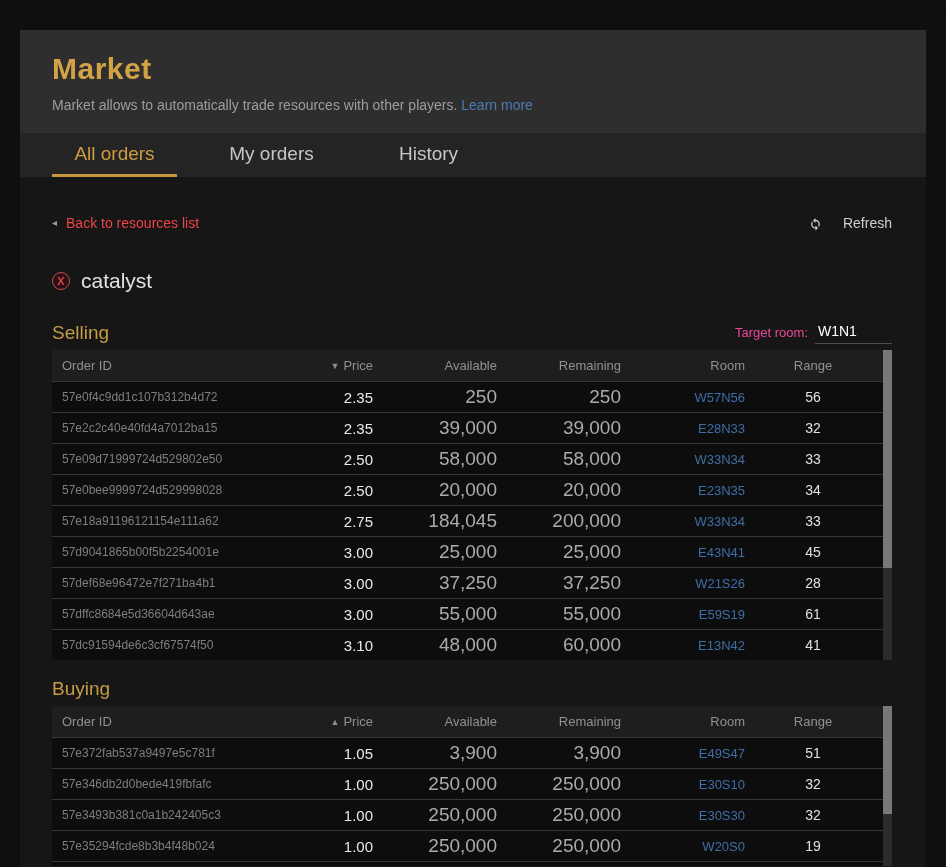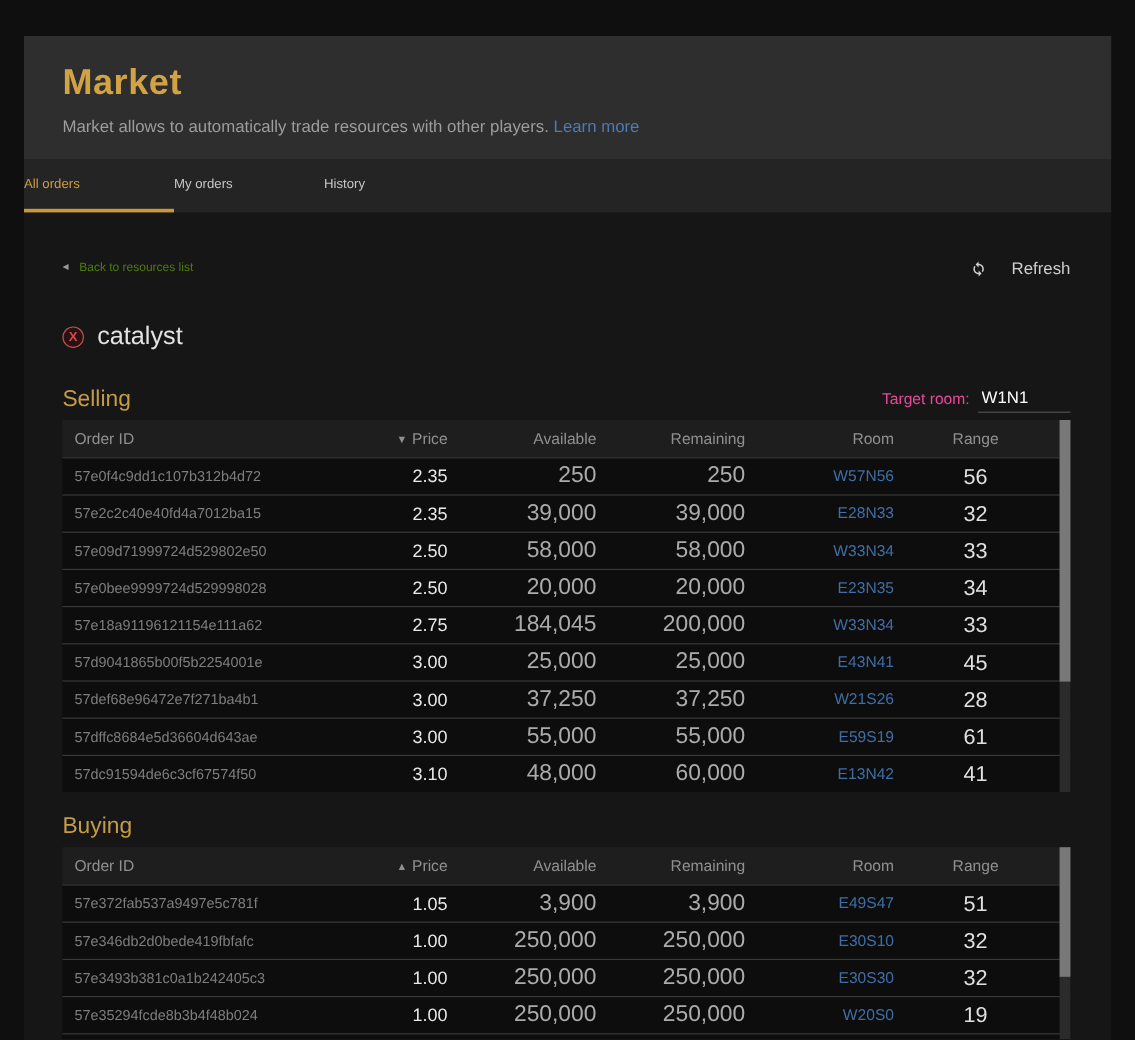--- a/index.html
+++ b/index.html
@@ -22,8 +22,8 @@
   
   .tabbar { background: #242424; height: 44px; display: flex; }
   .tab {
-    width: 125px; text-align: left; line-height: 42px; font-size: 11px;
-    color: #c6c6c6; cursor: pointer; position: relative;
+    width: 125px; text-align: center; line-height: 42px; font-size: 19px;
+    color: #c6c6c6; cursor: pointer; position: relative; margin-left: 32px;
   }
   .tab.active { color: #cf9d3f; }
   .tab.active::after {

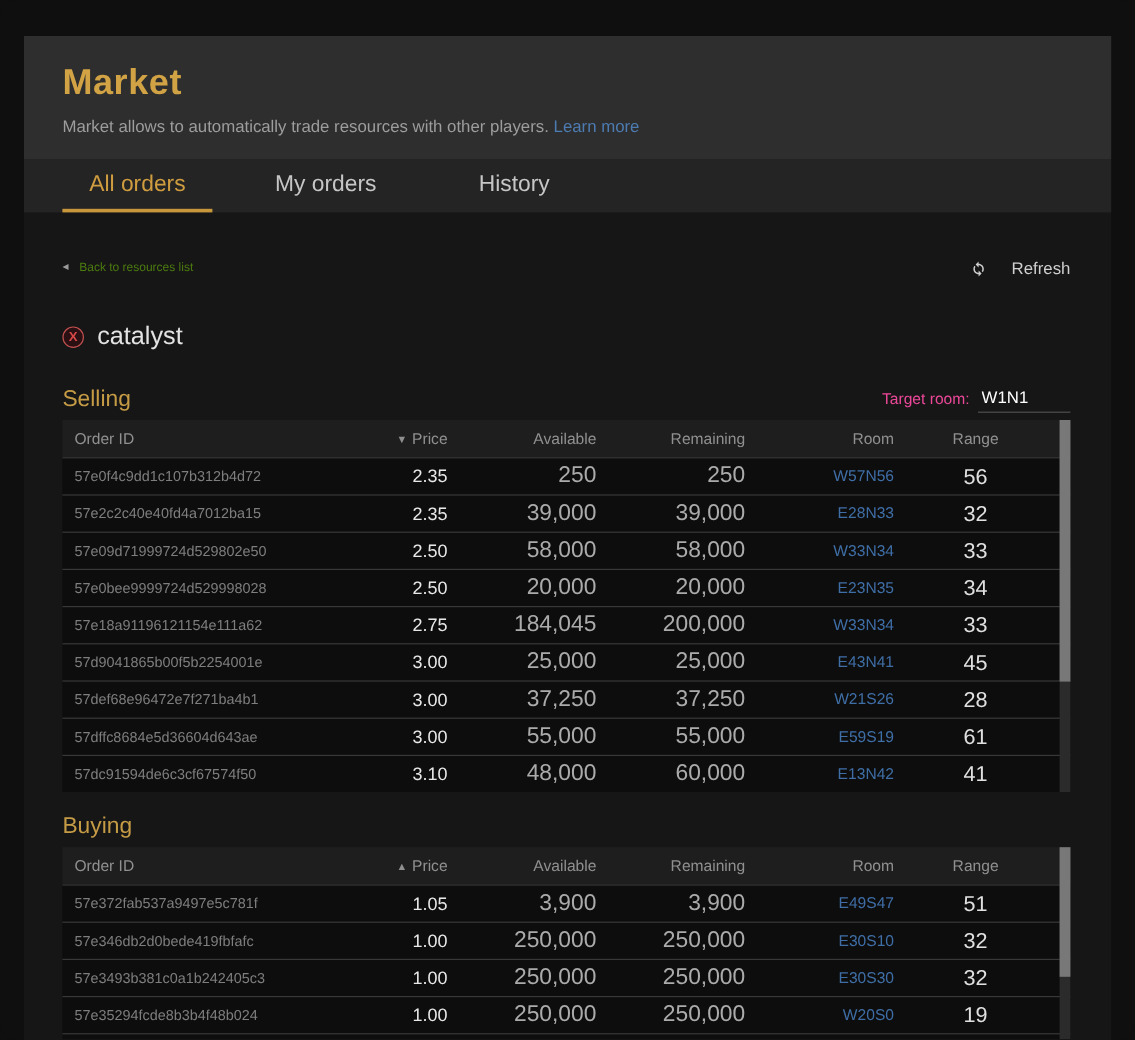--- a/index.html
+++ b/index.html
@@ -35,7 +35,7 @@
   .toolbar { margin-top: 36px; height: 20px; display: flex; justify-content: space-between; align-items: center; }
   .back-link { display: flex; align-items: center; gap: 9px; cursor: pointer; }
   .back-arrow { color: #9a9a9a; font-size: 10px; line-height: 1; }
-  .back-label { color: #4d7c0f; font-size: 10px; text-align: right; }
+  .back-label { color: #ef4444; font-size: 14px; text-align: right; }
   .refresh-btn { display: flex; align-items: center; gap: 20px; cursor: pointer; }
   .refresh-btn svg { display: block; }
   .refresh-label { color: #cfcfcf; font-size: 14px; }

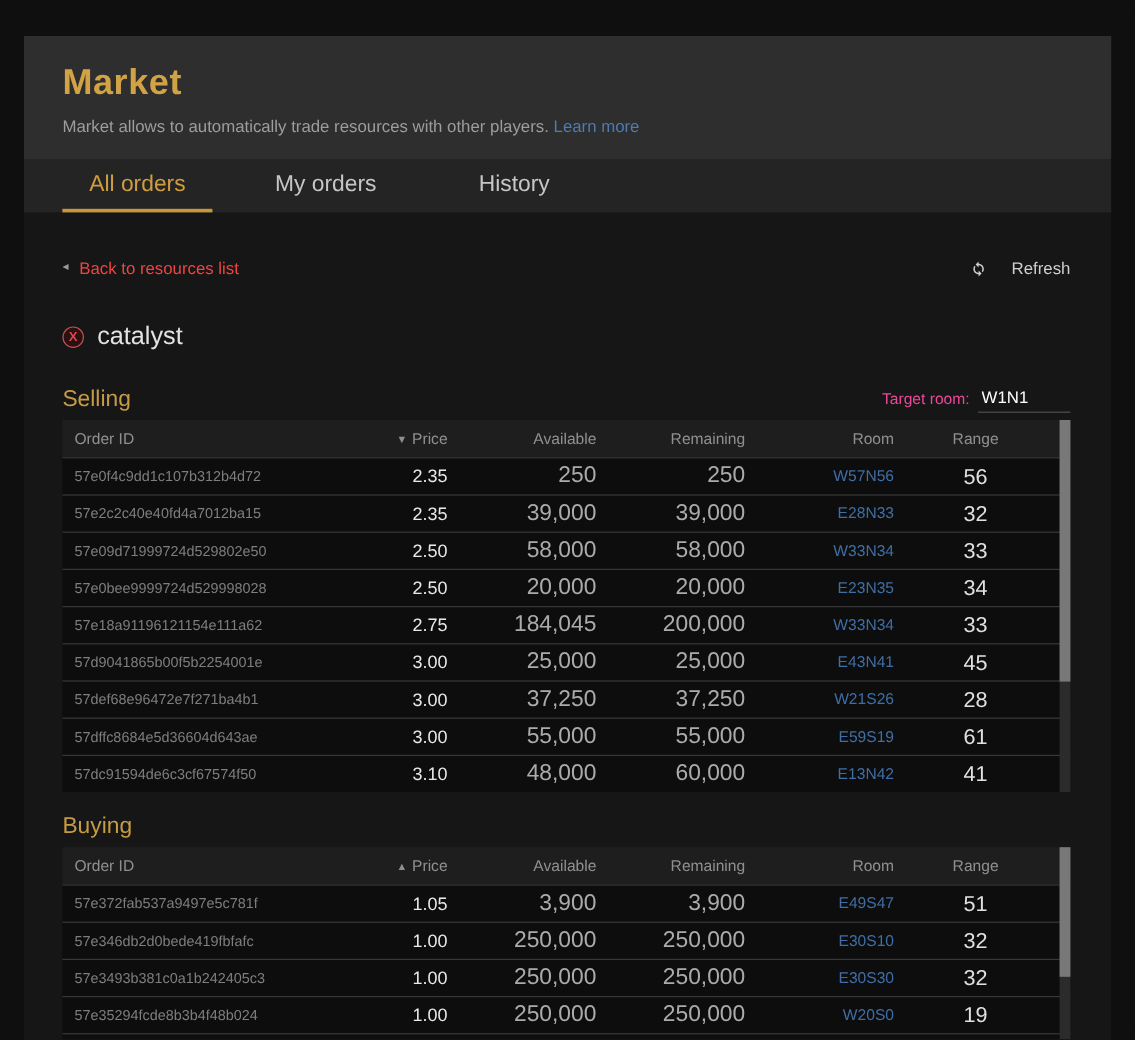--- a/index.html
+++ b/index.html
@@ -77,7 +77,7 @@
   .td.c-price { color: #e8e8e8; font-size: 15px; }
   .td.c-avail, .td.c-rem { color: #ababab; font-size: 19px; }
   .td.c-room a { color: #3f6ea6; font-size: 13px; text-decoration: none; cursor: pointer; }
-  .td.c-range { color: #e0e0e0; font-size: 18px; }
+  .td.c-range { color: #e0e0e0; font-size: 14px; }
   .cutoff-row { height: 5px; background: #0d0d0d; border-top: 1px solid #383838; }
   
   .scrollbar {

